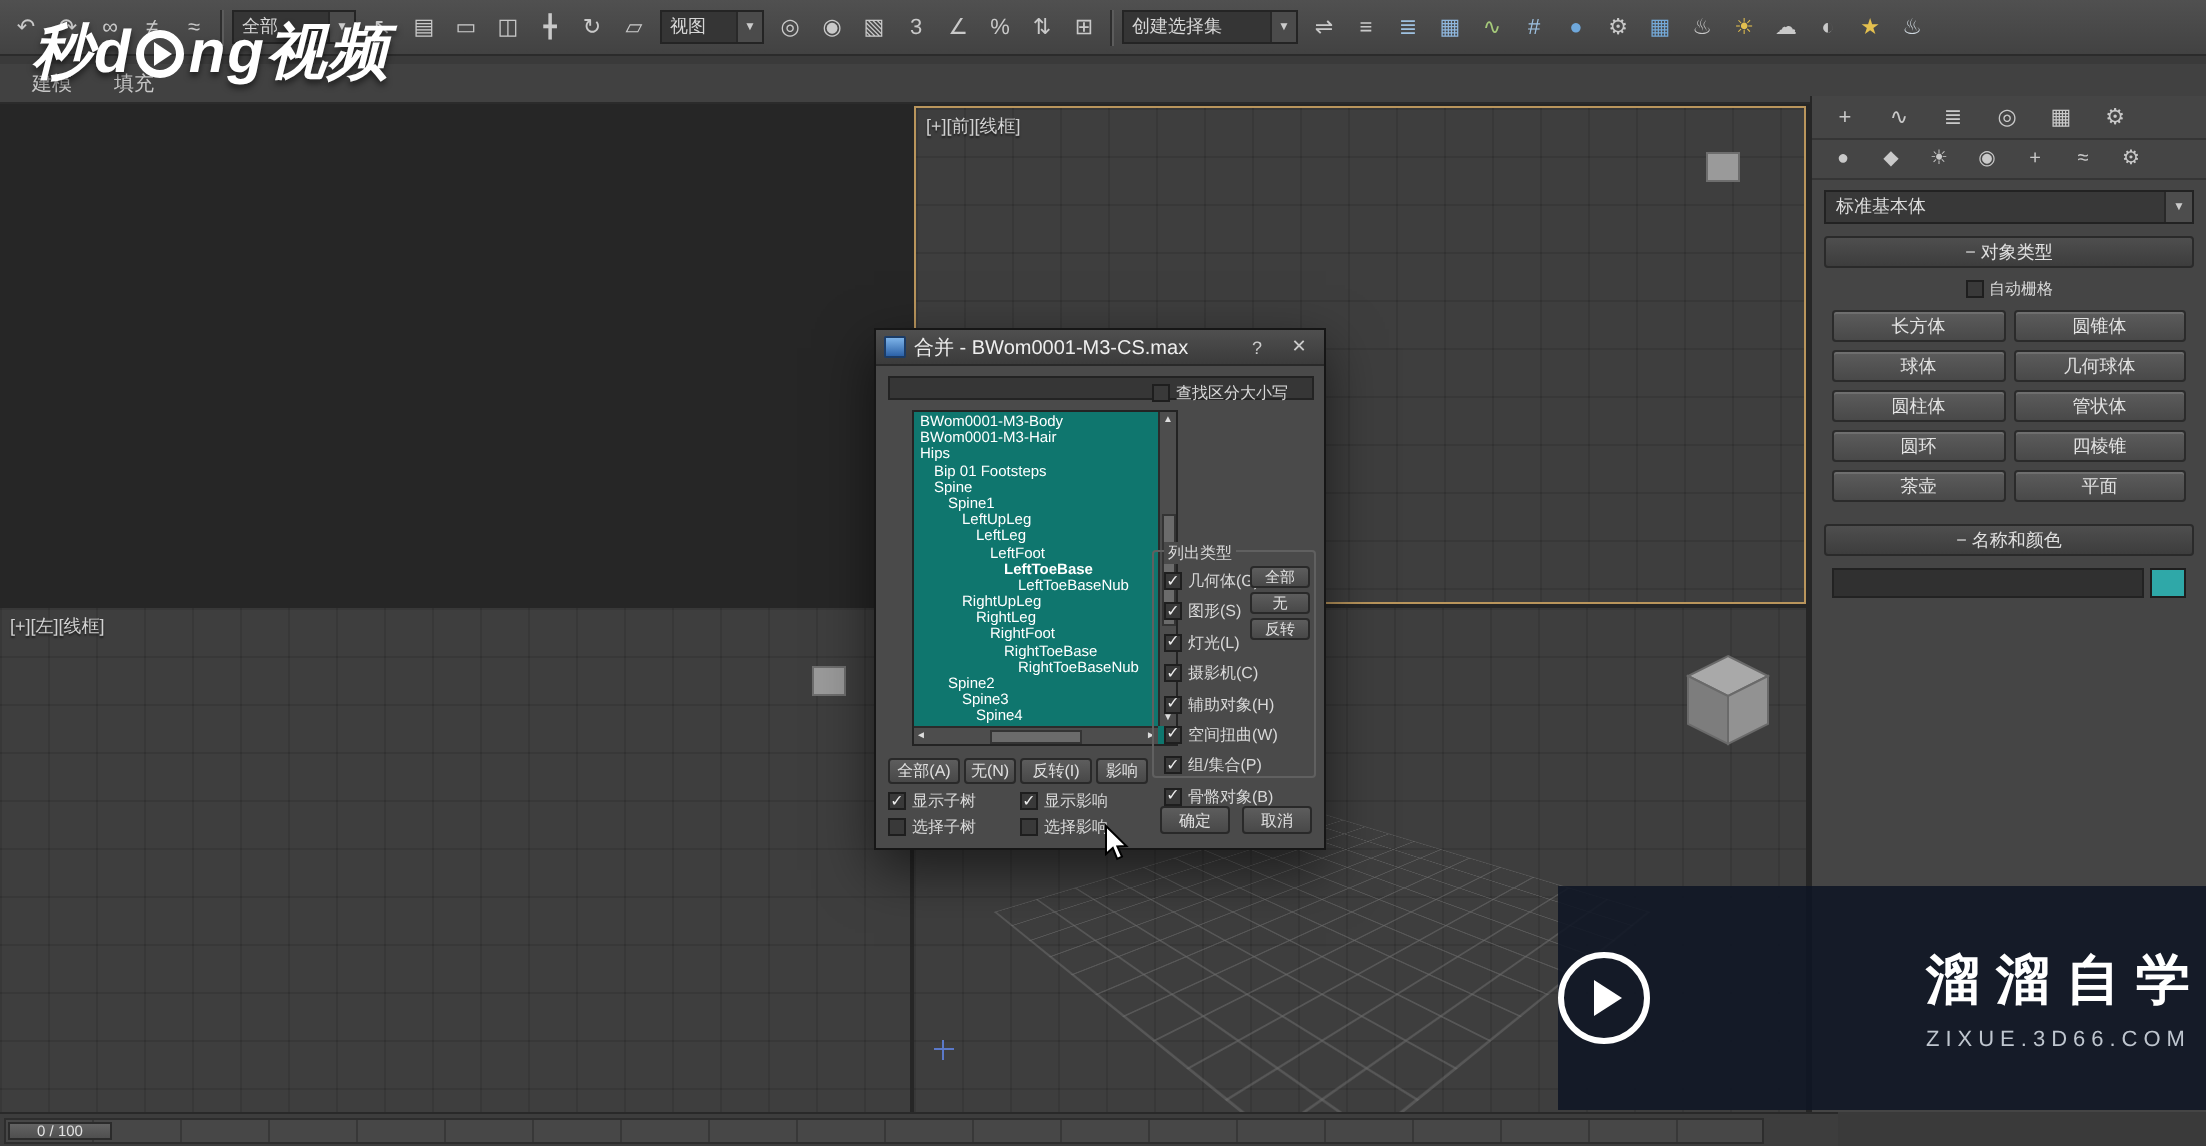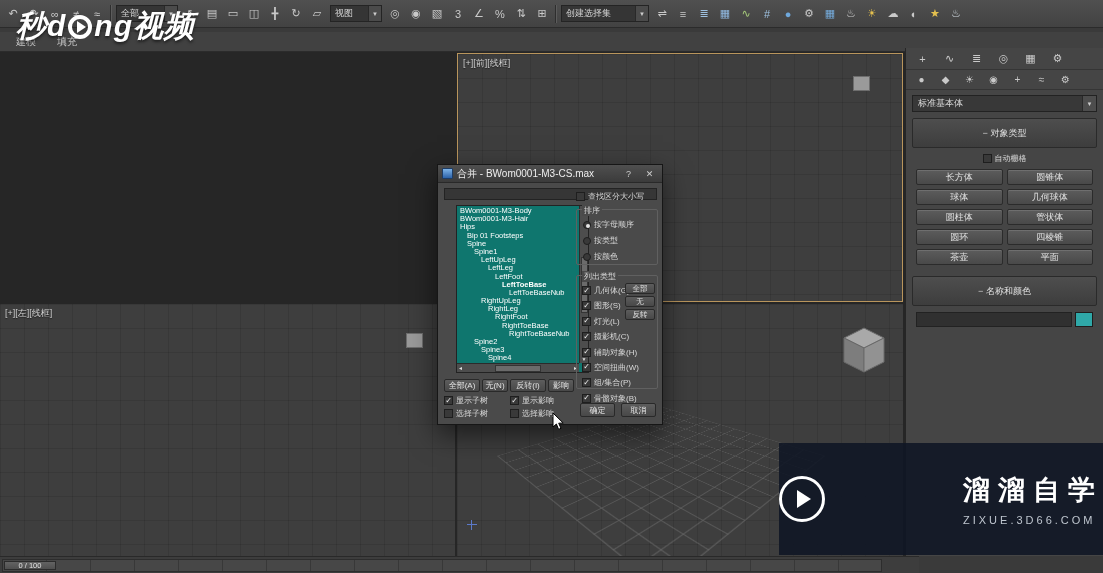--- a/index.html
+++ b/index.html
@@ -62,7 +62,7 @@
   display:flex;align-items:center;padding-left:5px;font-size:9px;color:#ddd}
 .cp-drop .arr{margin-left:auto;width:14px;height:100%;background:#4d4d4d;
   border-left:1px solid #292929;display:flex;align-items:center;justify-content:center;font-size:6px;color:#ccc}
-.rollout{margin:6px 6px 0;height:30px;background:linear-gradient(#4e4e4e,#3d3d3d);
+.rollout{margin:6px 6px 0;height:16px;background:linear-gradient(#4e4e4e,#3d3d3d);
   border:1px solid #2a2a2a;display:flex;align-items:center;justify-content:center;
   font-size:9px;color:#e0e0e0;border-radius:2px}
 .rollout::before{content:"−\00a0";color:#cfcfcf}

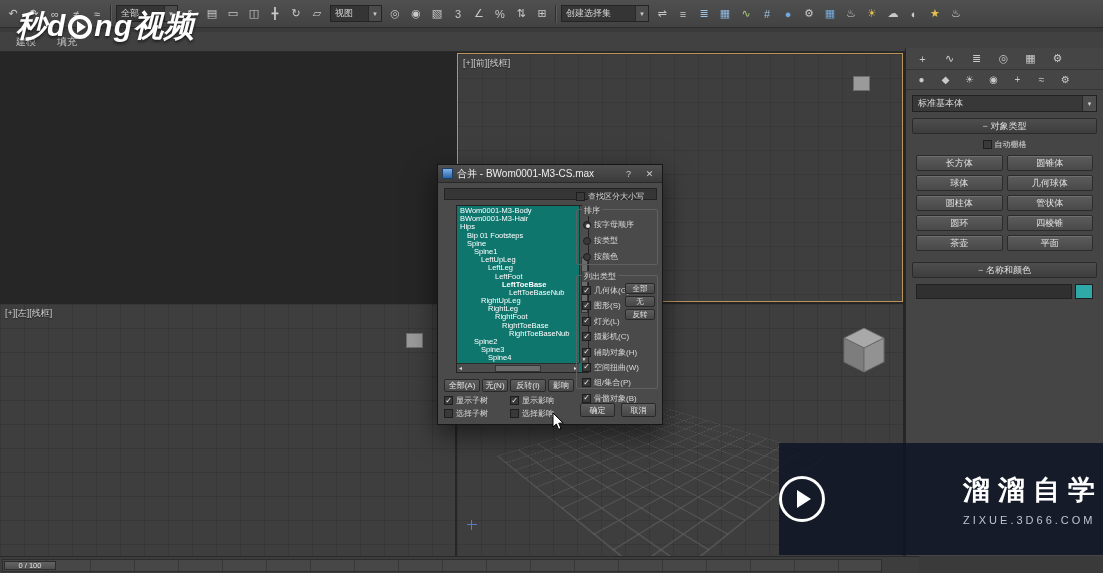--- a/index.html
+++ b/index.html
@@ -398,26 +398,6 @@
       <span>查找区分大小写</span>
     </div>
 
-    <div class="grp" style="left:138px;top:44px;width:82px;height:56px">
-      <span class="gt">排序</span>
-      <div class="sort-opts">
-
-          <div class="rb on">
-            <span class="ci"></span>
-            <span>按字母顺序</span>
-          </div>
-
-          <div class="rb">
-            <span class="ci"></span>
-            <span>按类型</span>
-          </div>
-
-          <div class="rb">
-            <span class="ci"></span>
-            <span>按颜色</span>
-          </div>
-        </div>
-    </div>
 
     <div class="grp" style="left:138px;top:110px;width:82px;height:114px">
       <span class="gt">列出类型</span>

